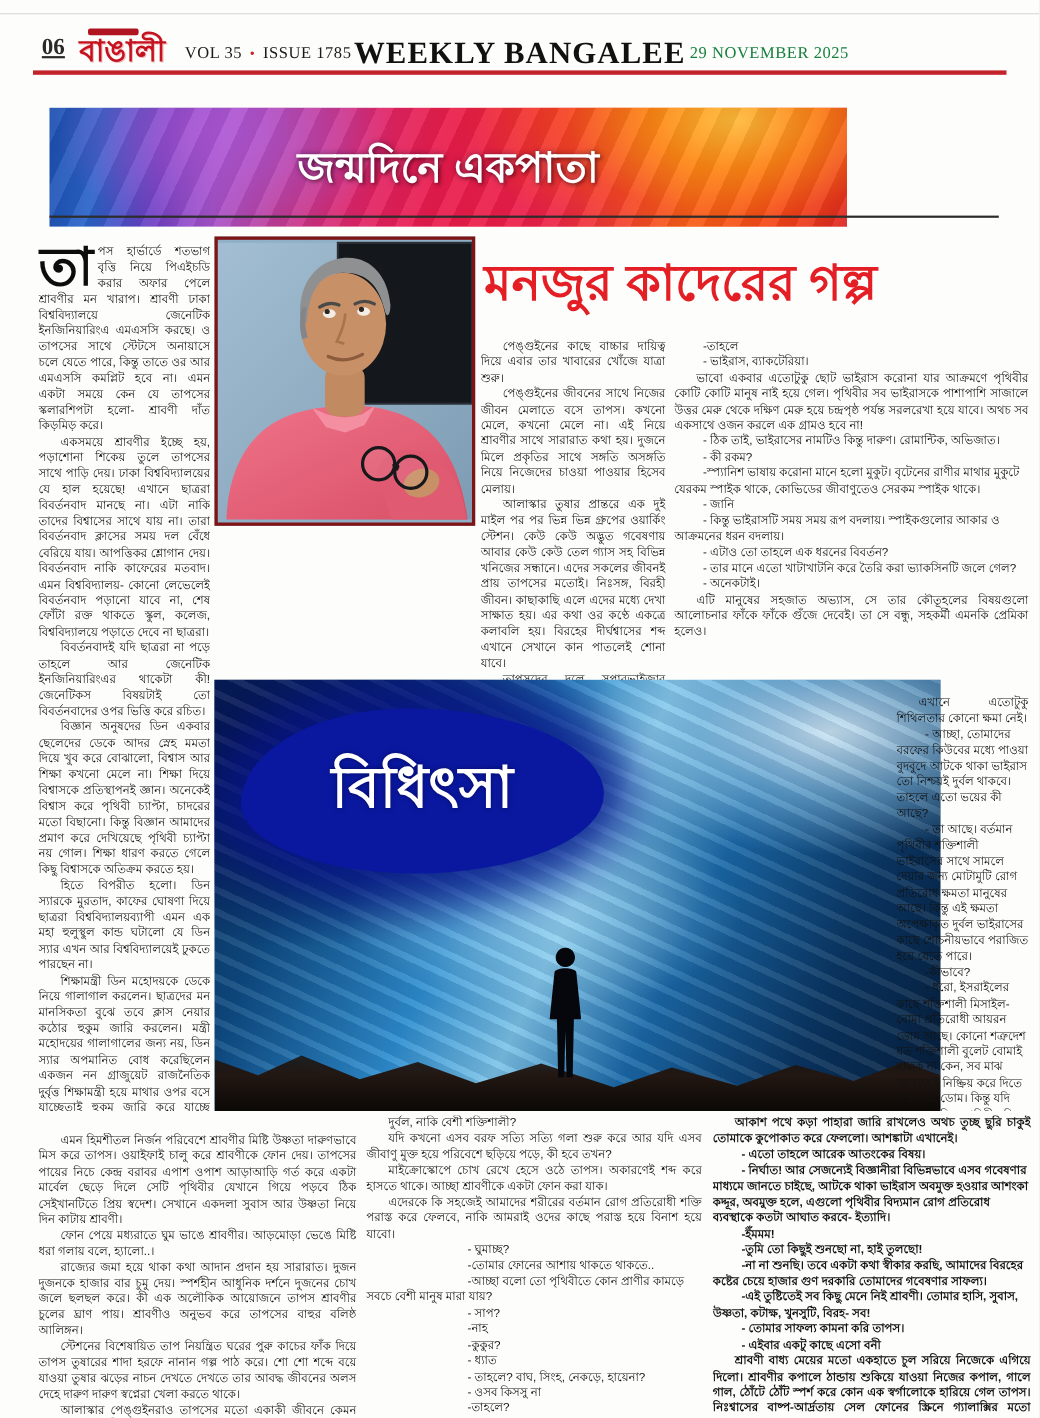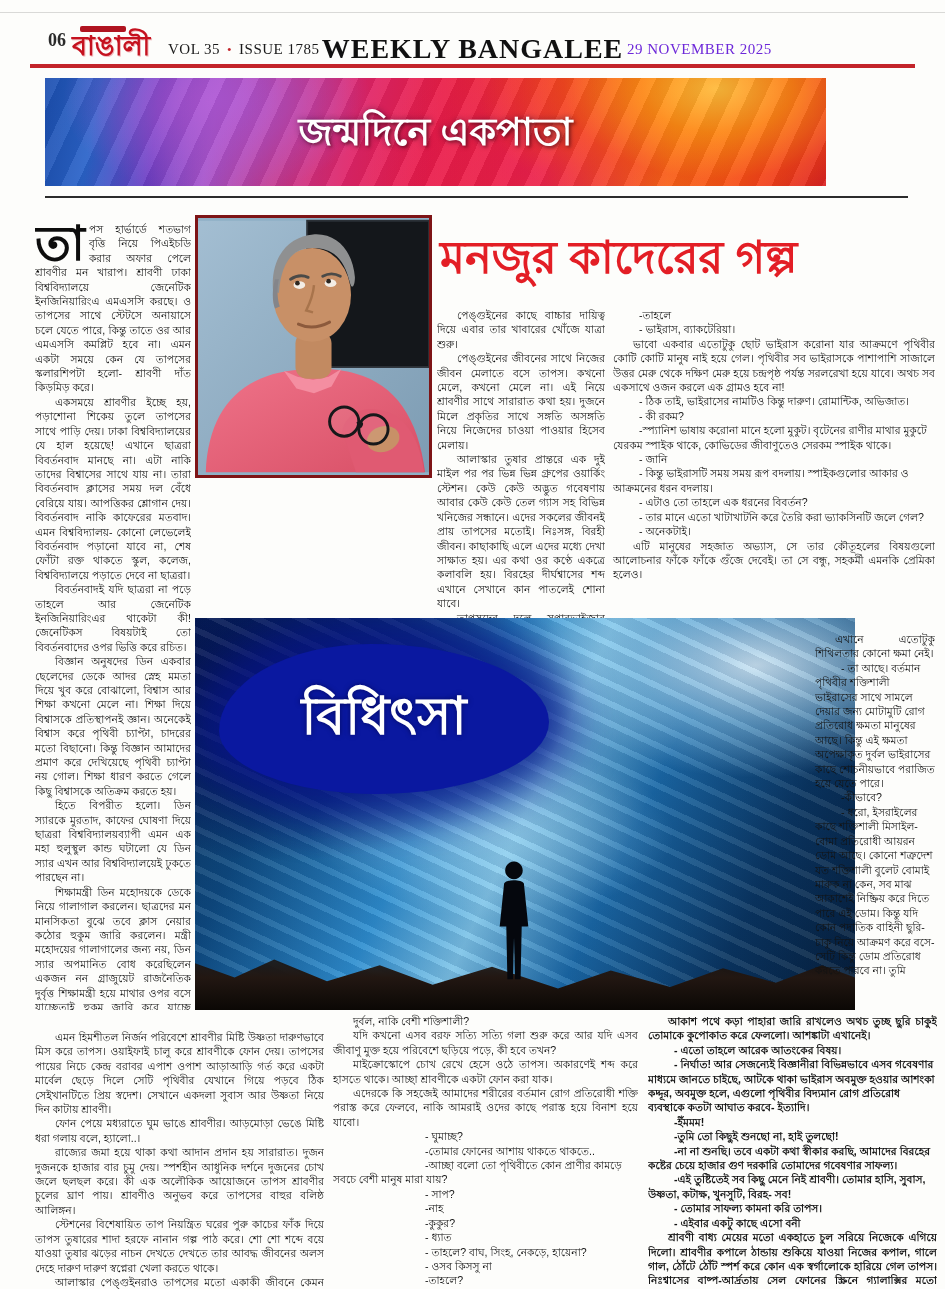--- a/index.html
+++ b/index.html
@@ -7,8 +7,8 @@
         font-family:"Liberation Sans",sans-serif;color:#141414;overflow:hidden;}
   
   .top-hairline{position:absolute;left:0;top:12px;width:945px;height:1px;background:#d9d9d7;}
-  .page-number{position:absolute;left:48px;top:30px;font-family:"Liberation Serif",serif;
-               font-size:18px;font-weight:bold;color:#2a2a2a;}
+  .page-number{position:absolute;left:38px;top:30px;font-family:"Liberation Serif",serif;
+               font-size:21px;font-weight:bold;color:#2a2a2a;text-decoration:underline;}
   .logo{position:absolute;left:72px;top:26px;width:82px;height:40px;}
   .logo .logo-bar{width:46px;height:6px;background:#b01420;border-radius:2px;margin-left:8px;}
   .logo .logo-bn{font-size:27px;font-weight:bold;color:#c5121f;line-height:1.1;

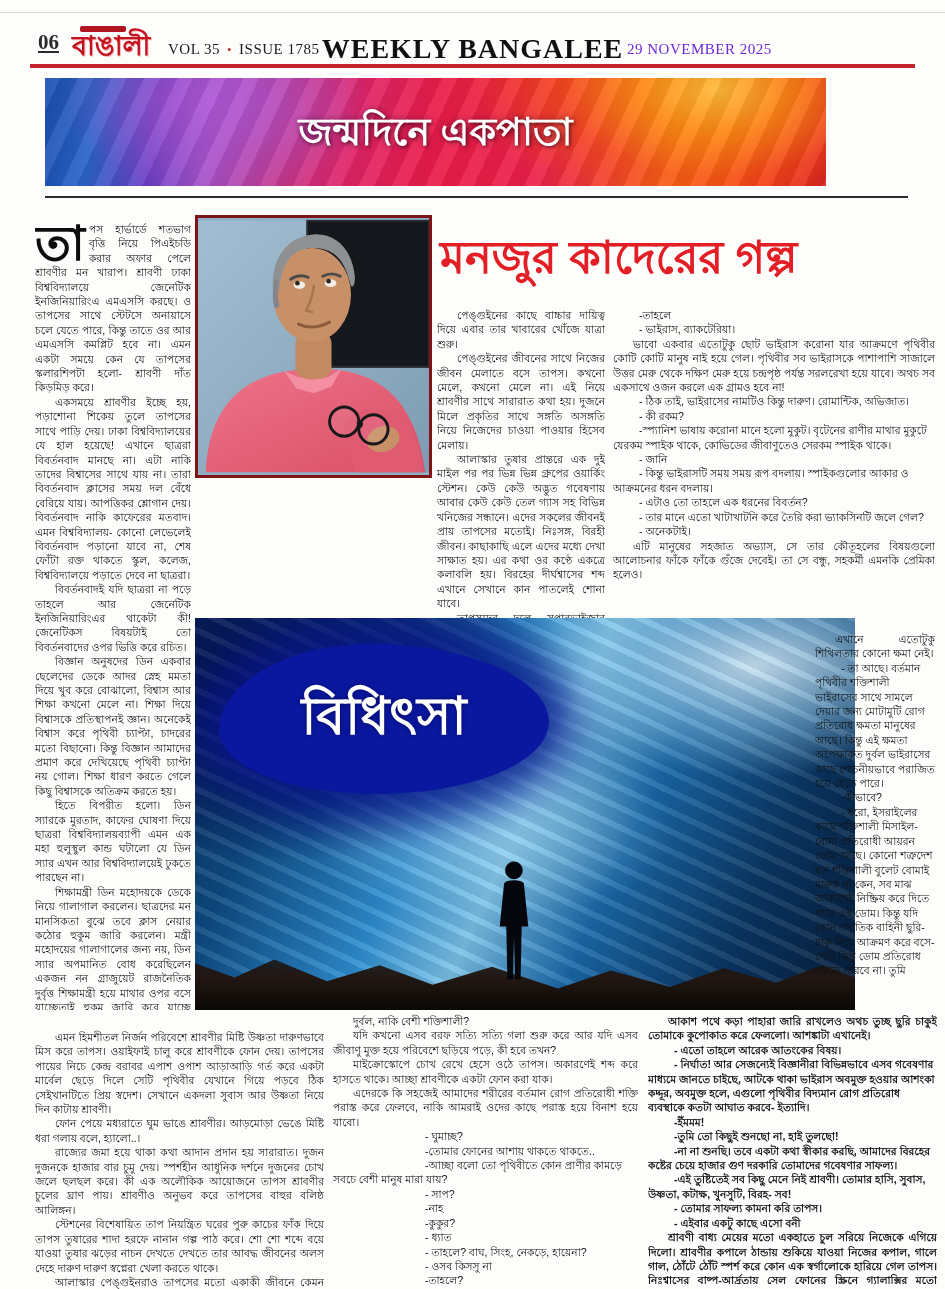--- a/index.html
+++ b/index.html
@@ -20,7 +20,7 @@
             font-family:"Liberation Serif",serif;font-size:28px;font-weight:bold;
             letter-spacing:1px;color:#111;}
   .issue-date{position:absolute;left:627px;top:41px;font-family:"Liberation Serif",serif;
-              font-size:15px;letter-spacing:.5px;color:#6d28d9;}
+              font-size:15px;letter-spacing:.5px;color:#15803d;}
   .red-rule{position:absolute;left:30px;top:64px;width:885px;height:4px;background:#c3242a;}
   
   .banner{position:absolute;left:45px;top:78px;width:781px;height:108px;overflow:hidden;

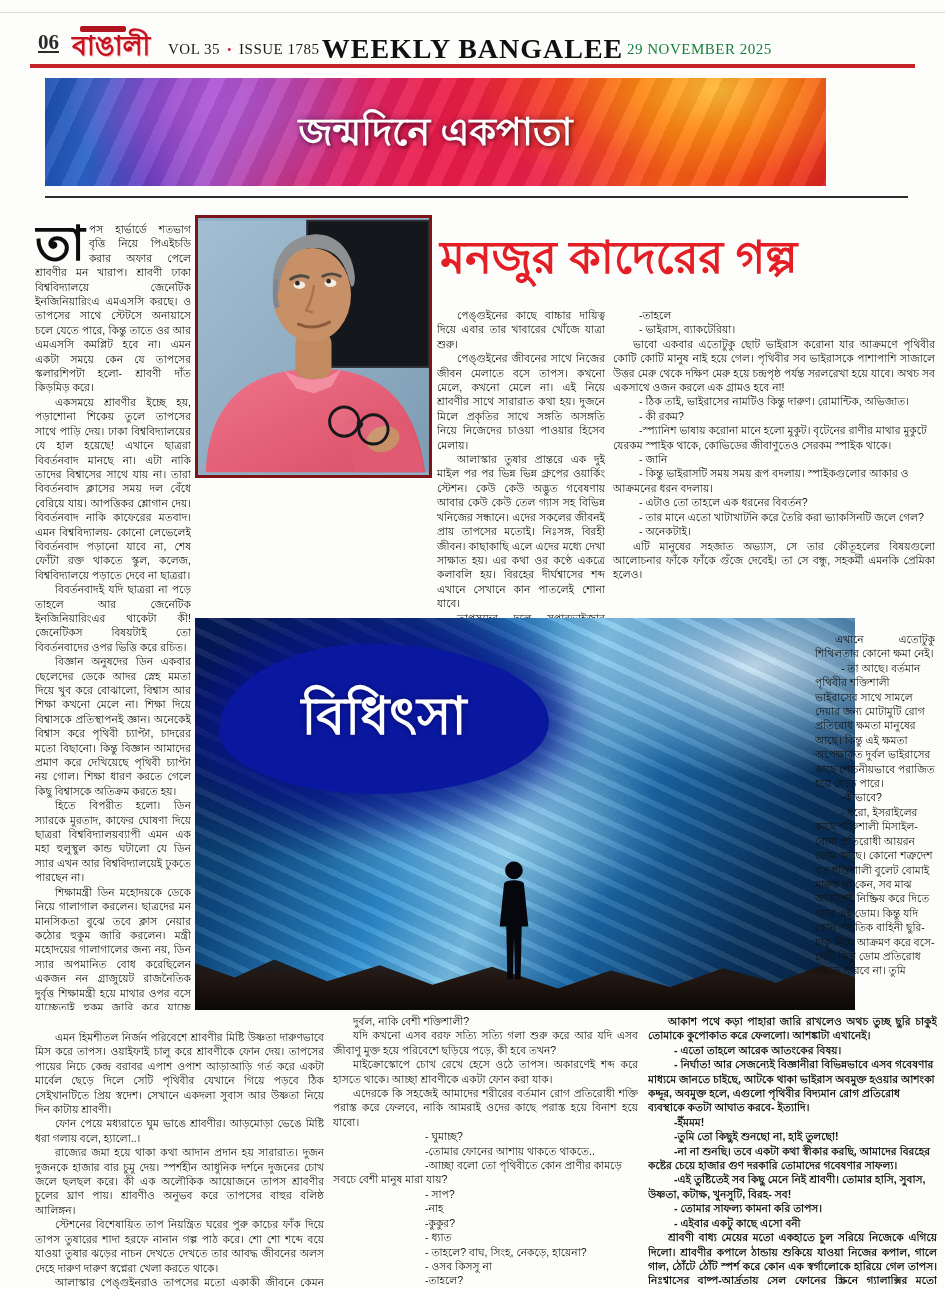--- a/index.html
+++ b/index.html
@@ -23,7 +23,7 @@
               font-size:15px;letter-spacing:.5px;color:#15803d;}
   .red-rule{position:absolute;left:30px;top:64px;width:885px;height:4px;background:#c3242a;}
   
-  .banner{position:absolute;left:45px;top:78px;width:781px;height:108px;overflow:hidden;
+  .banner{position:absolute;left:45px;top:98px;width:725px;height:108px;overflow:hidden;
     background:
       radial-gradient(ellipse 340px 200px at 86% 10%,rgba(255,190,60,.95) 0%,rgba(255,140,20,.85) 22%,rgba(250,80,20,.55) 45%,rgba(230,30,40,0) 70%),
       radial-gradient(ellipse 260px 160px at 64% 85%,rgba(235,20,90,.75) 0%,rgba(235,20,90,0) 70%),

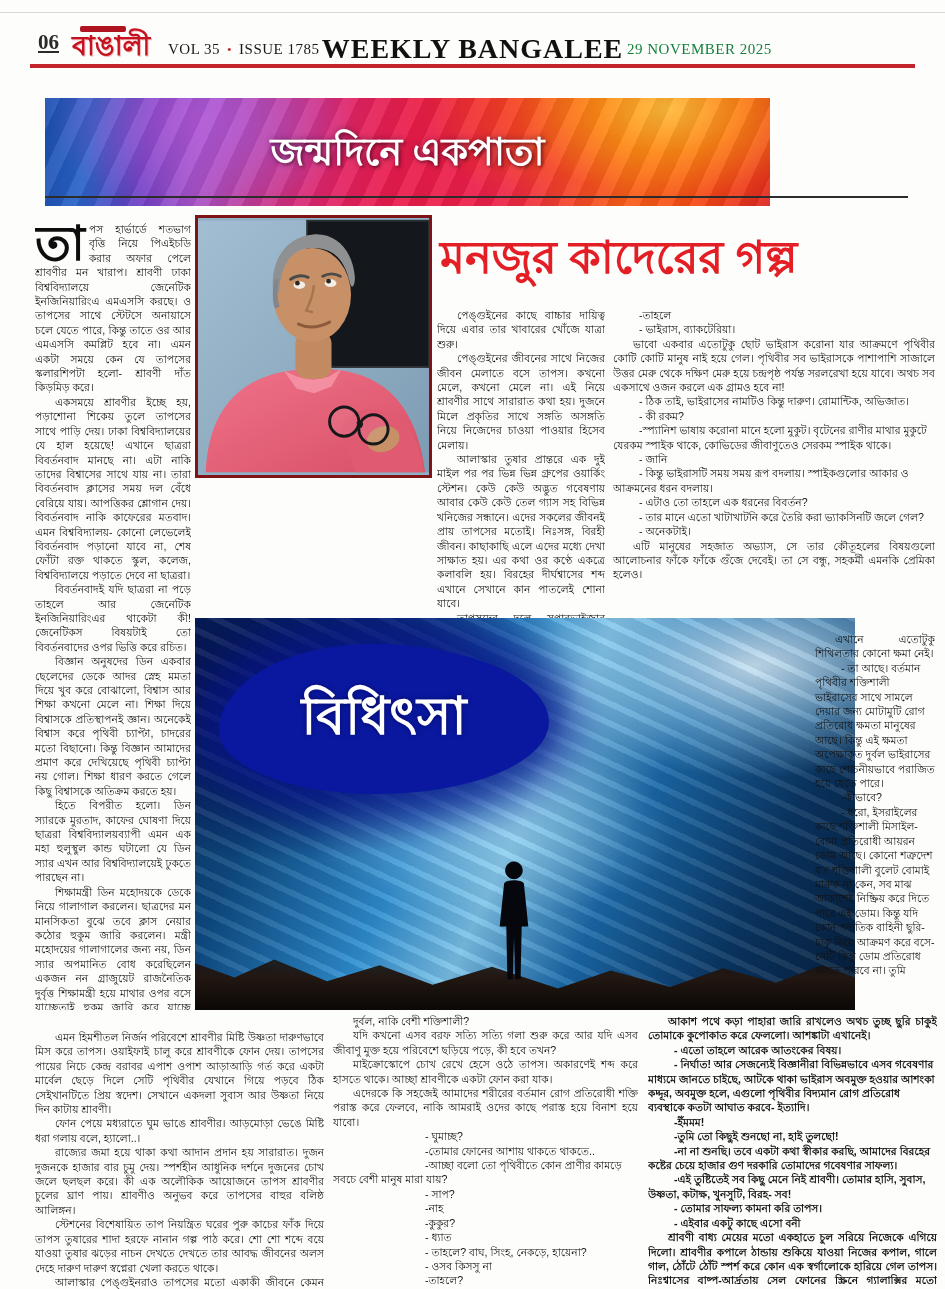--- a/index.html
+++ b/index.html
@@ -183,6 +183,7 @@
 
   <div class="col col-4">
       <p>এখানে এতোটুকু শিথিলতার কোনো ক্ষমা নেই।</p>
+      <p class="dialogue-line">- আচ্ছা, তোমাদের বরফের কিউবের মধ্যে পাওয়া বুদবুদে আটকে থাকা ভাইরাস তো নিশ্চয়ই দুর্বল থাকবে। তাহলে এতো ভয়ের কী আছে?</p>
       <p class="dialogue-line">- তা আছে। বর্তমান পৃথিবীর শক্তিশালী ভাইরাসের সাথে সামলে দেয়ার জন্য মোটামুটি রোগ প্রতিরোধ ক্ষমতা মানুষের আছে। কিন্তু এই ক্ষমতা অপেক্ষাকৃত দুর্বল ভাইরাসের কাছে শোচনীয়ভাবে পরাজিত হয়ে যেতে পারে।</p>
       <p class="dialogue-line">-কীভাবে?</p>
       <p class="dialogue-line">- ধরো, ইসরাইলের কাছে শক্তিশালী মিসাইল-বোমা প্রতিরোধী আয়রন ডোম আছে। কোনো শত্রুদেশ যত শক্তিশালী বুলেট বোমাই মারুক না কেন, সব মাঝ আকাশেই নিষ্ক্রিয় করে দিতে পারে এই ডোম। কিন্তু যদি কোন পদাতিক বাহিনী ছুরি-চাকু নিয়ে আক্রমণ করে বসে- সেটি কিন্তু ডোম প্রতিরোধ করতে পারবে না। তুমি</p>

